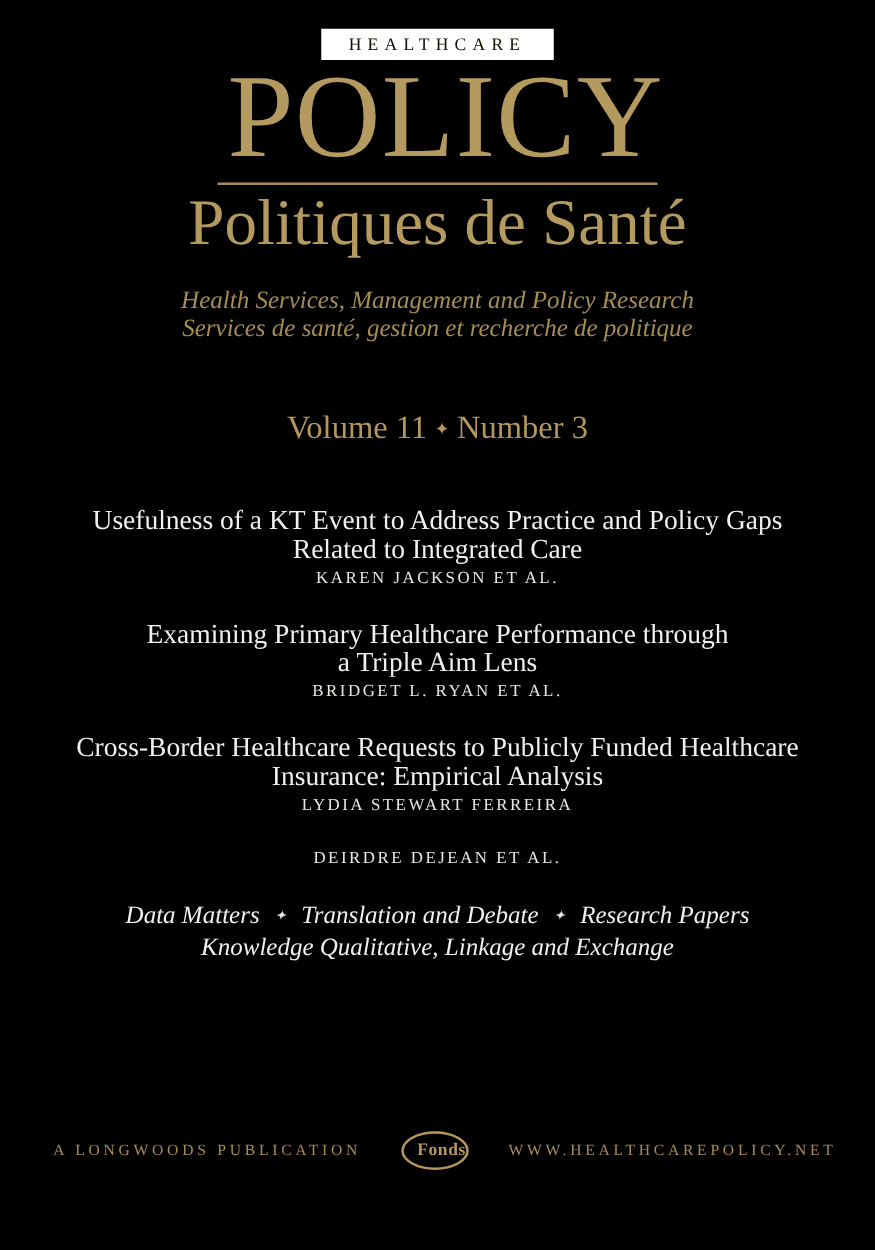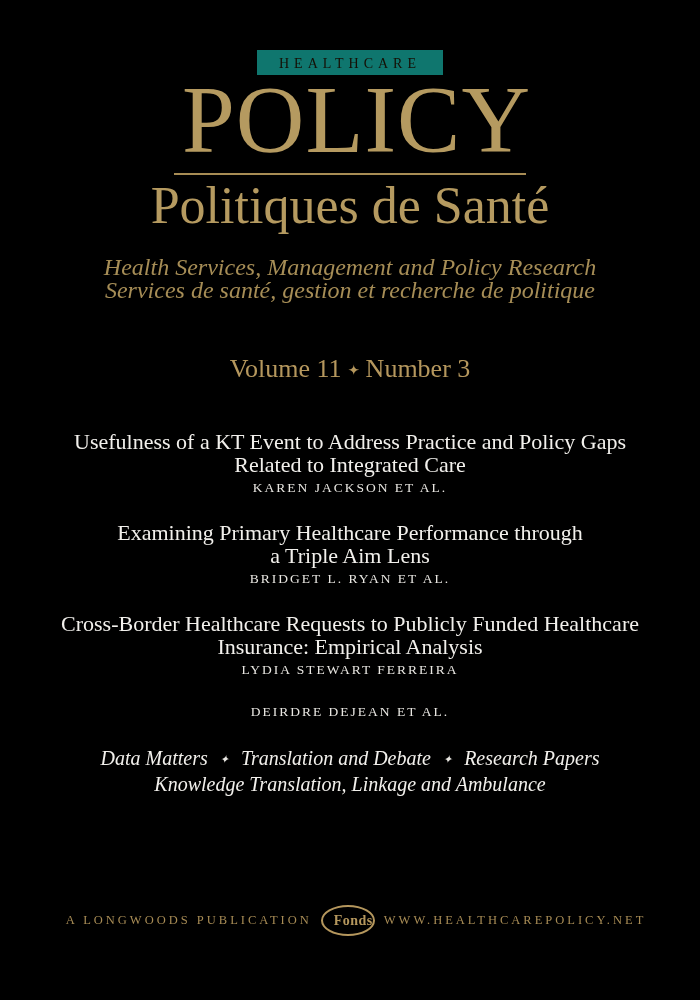--- a/index.html
+++ b/index.html
@@ -20,8 +20,8 @@
   
   .kicker-box {
     display: inline-block;
-    margin-top: 50px;
-    background: #0f766e;
+    margin-top: 23px;
+    background: #ffffff;
     padding: 4px 22px 3px 22px;
     min-width: 126px;
   }

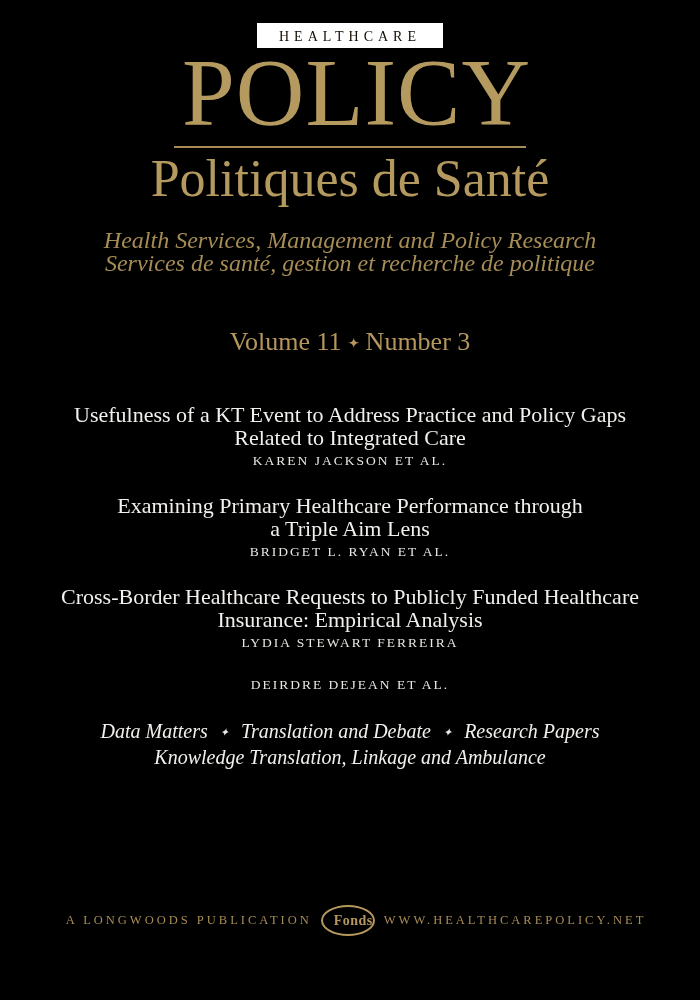--- a/index.html
+++ b/index.html
@@ -57,7 +57,7 @@
     margin-top: 24px;
     color: #a68d56;
     font-style: italic;
-    font-size: 24px;
+    font-size: 20px;
     line-height: 23px;
   }
   .issue-line {

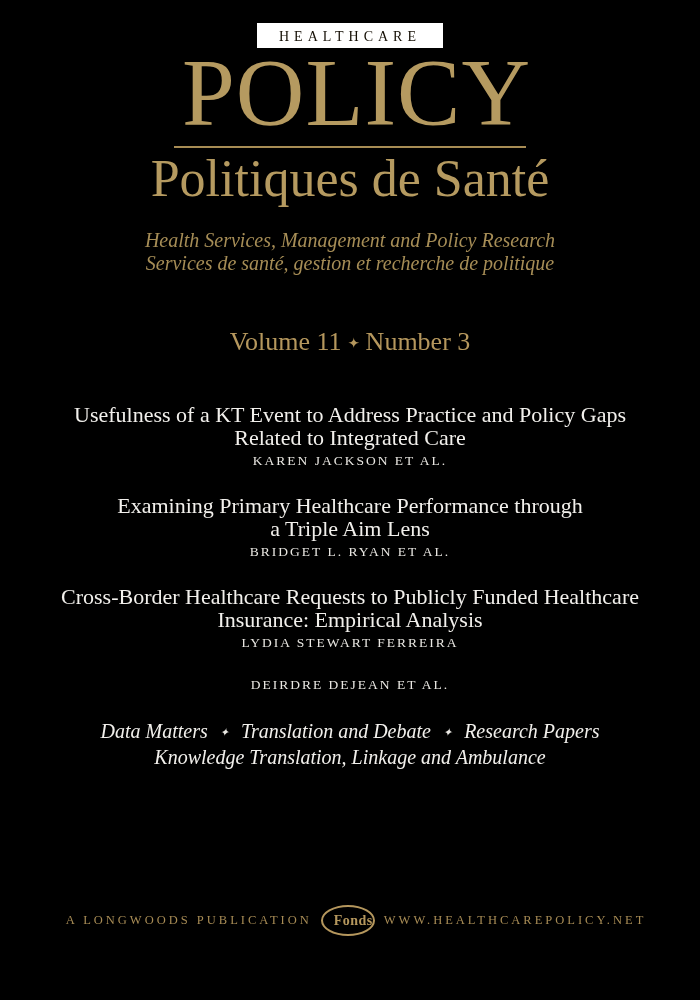--- a/index.html
+++ b/index.html
@@ -193,7 +193,7 @@
     <div class="section-line">
       <span>Data Matters</span><span class="sep">✦</span><span>Translation and Debate</span><span class="sep">✦</span><span>Research Papers</span>
     </div>
-    <div>Knowledge Translation, Linkage and Ambulance</div>
+    <div>Knowledge Qualitative, Linkage and Exchange</div>
   </div>
 
   <div class="footer">

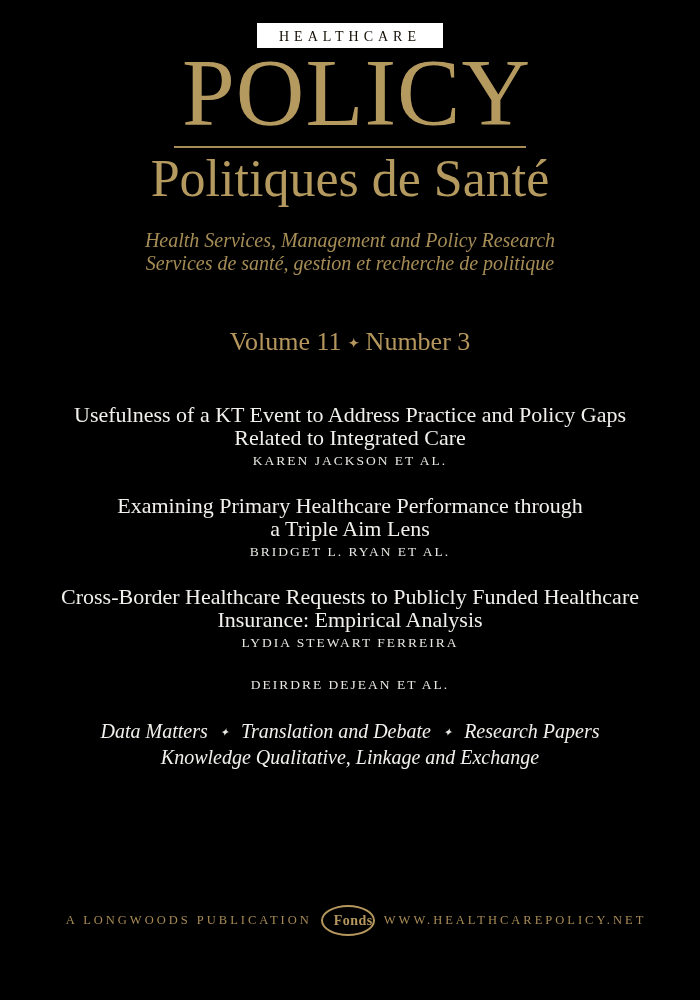--- a/index.html
+++ b/index.html
@@ -111,7 +111,7 @@
     display: flex;
     align-items: center;
     justify-content: center;
-    gap: 9px;
+    gap: 32px;
   }
   .footer .foot-text {
     color: #a88c55;

